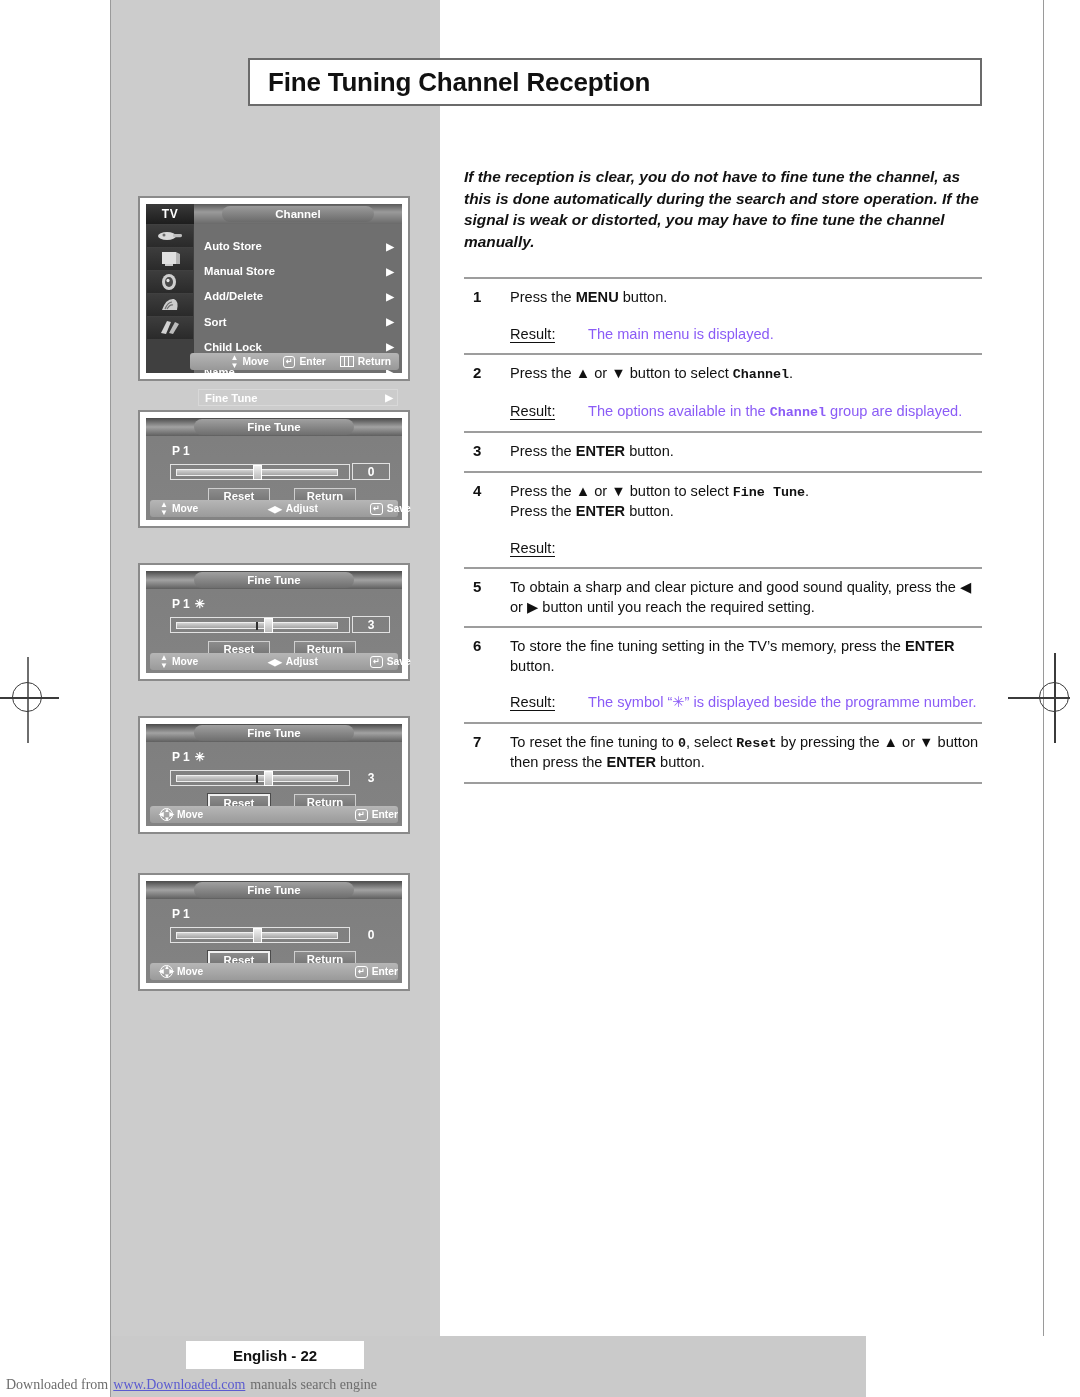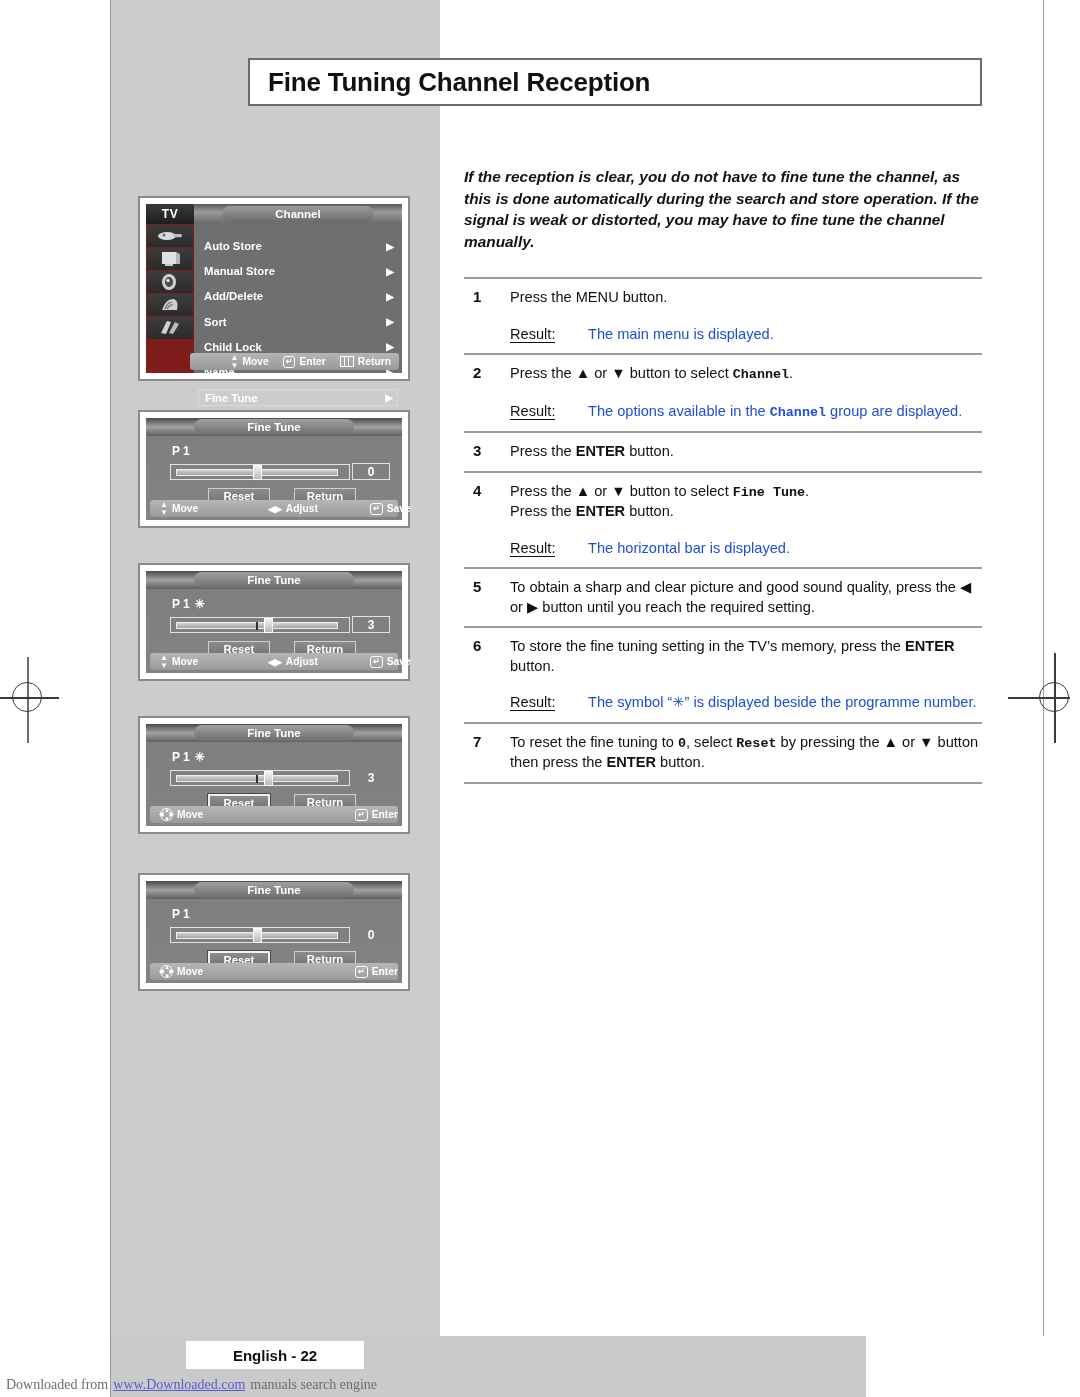--- a/index.html
+++ b/index.html
@@ -97,7 +97,7 @@
   #tvmenu{left:138px;top:196px;width:272px;height:185px;}
   .tv-left{
     position:absolute;left:0;top:0;width:48px;bottom:0;
-    background:#7f1d1d;
+    background:#404040;
   }
   .tv-label{
     position:absolute;left:0;top:0;width:48px;height:20px;

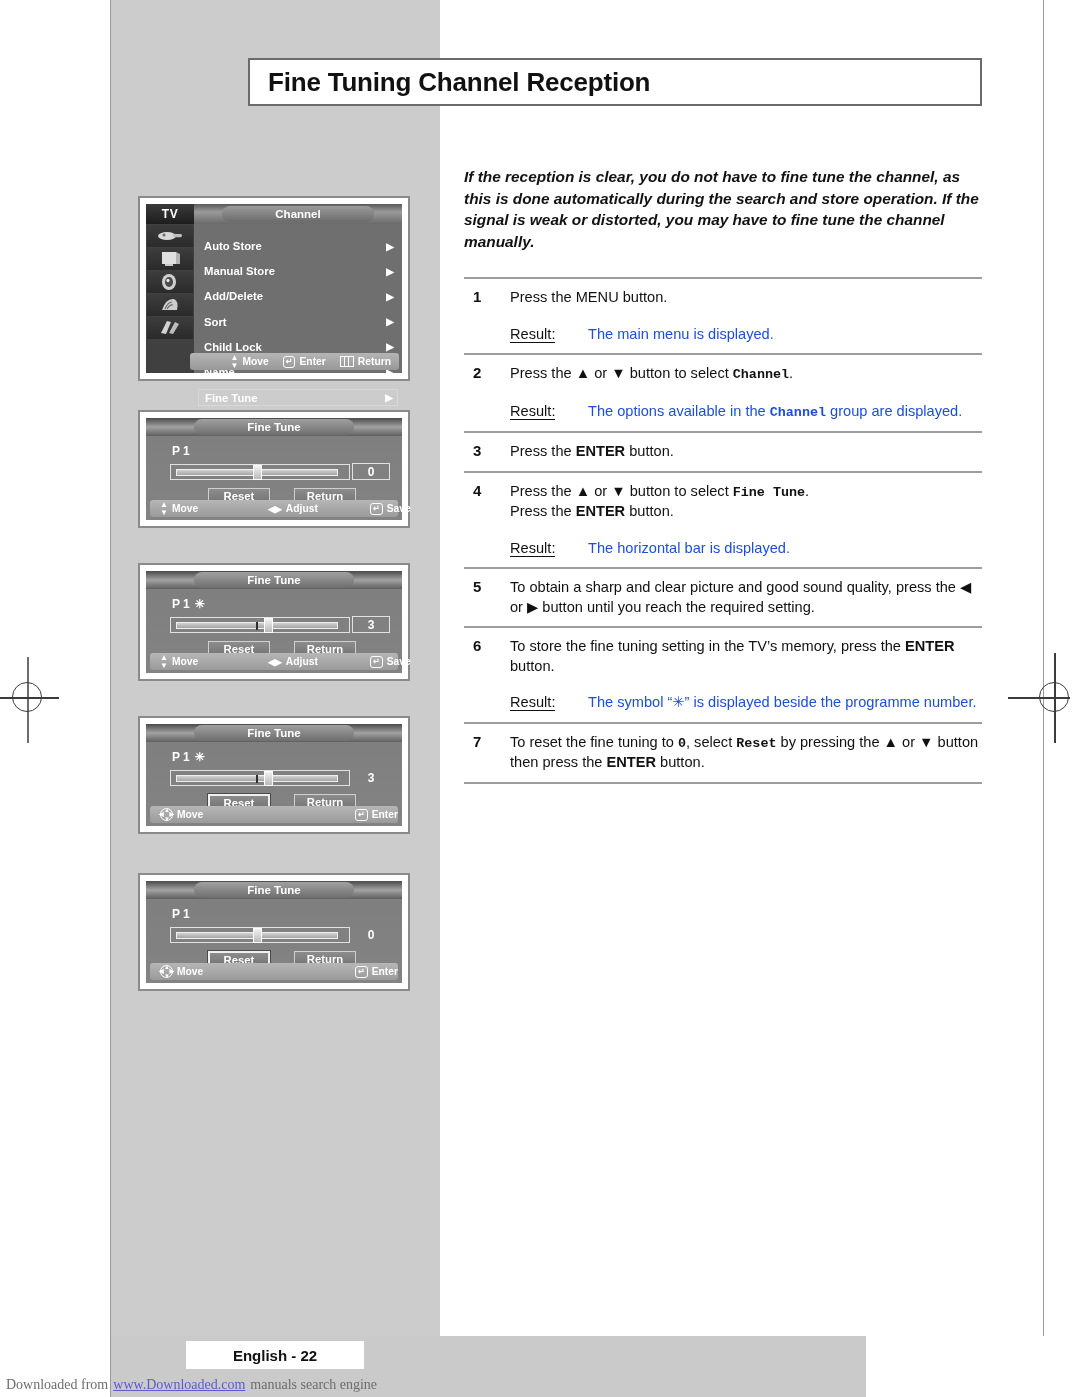--- a/index.html
+++ b/index.html
@@ -256,7 +256,7 @@
       <div class="step">
         <div class="num">1</div>
         <div class="body">
-          <div><span>Press the </span><span class="k" style="font-weight: normal; text-align: right;">MENU</span><span> button.</span></div>
+          <div><span>Press the </span><span class="k" style="font-weight: bold; text-align: right;">MENU</span><span> button.</span></div>
           <div class="result">
             <div class="lbl"><span>Result</span><span>:</span></div>
             <div class="txt">The main menu is displayed.</div>

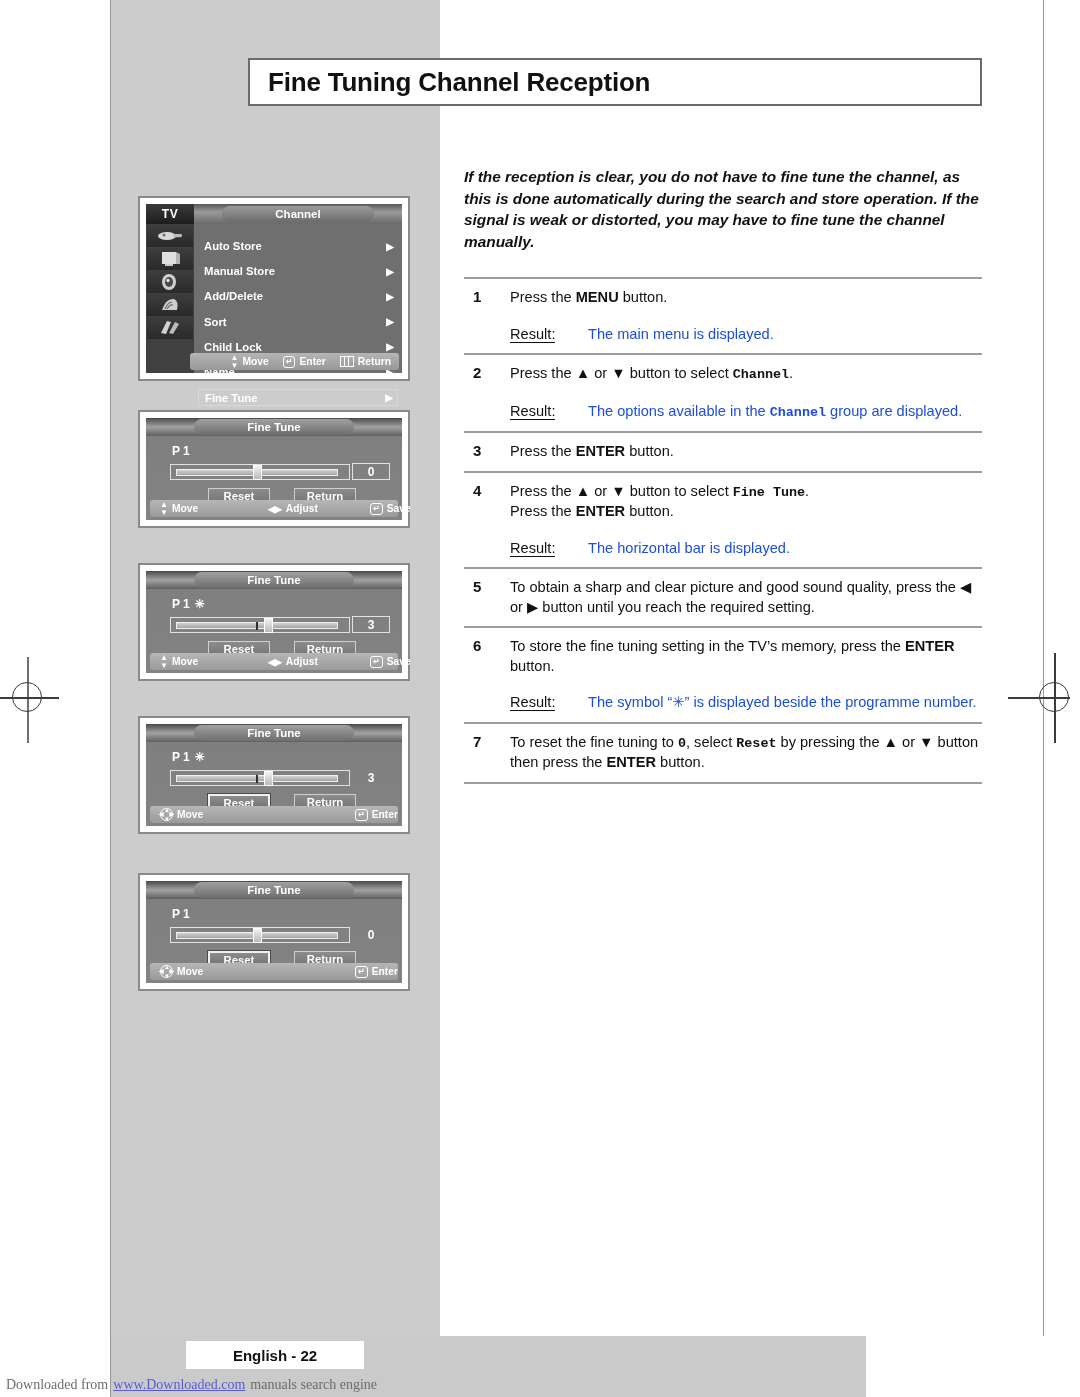--- a/index.html
+++ b/index.html
@@ -63,7 +63,7 @@
   .result{display:flex;margin-top:17px;}
   .result .lbl{width:78px;flex:none;font-size:14.6px;color:#111;}
   .result .lbl span{border-bottom:1px solid #111;}
-  .result .txt{flex:1;font-size:14.6px;color:#1d4ed8;line-height:19.5px;}
+  .result .txt{flex:1;font-size:14.6px;color:#8b5cf6;line-height:19.5px;}
   .mono{font-family:"Liberation Mono", monospace;font-size:13.4px;font-weight:bold;letter-spacing:0px;}
 
   

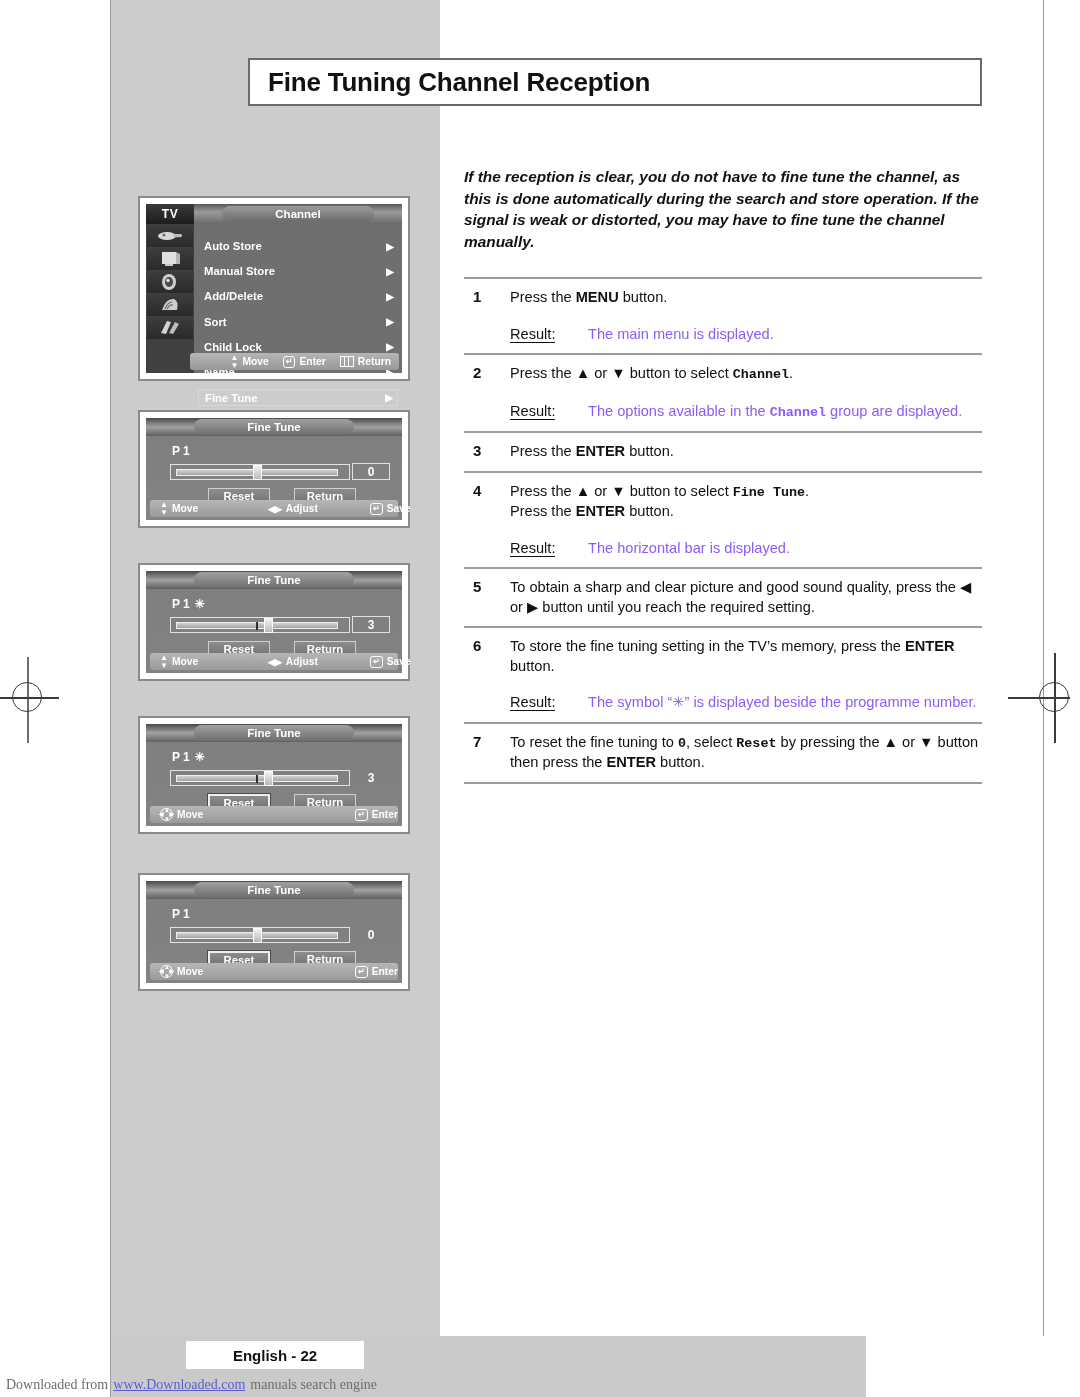--- a/index.html
+++ b/index.html
@@ -289,7 +289,6 @@
           <div><span>Press the </span><span style="font-weight: bold;">ENTER</span><span> button.</span></div>
           <div class="result">
             <div class="lbl"><span>Result</span><span>:</span></div>
-            <div class="txt">The horizontal bar is displayed.</div>
           </div>
         </div>
       </div>

